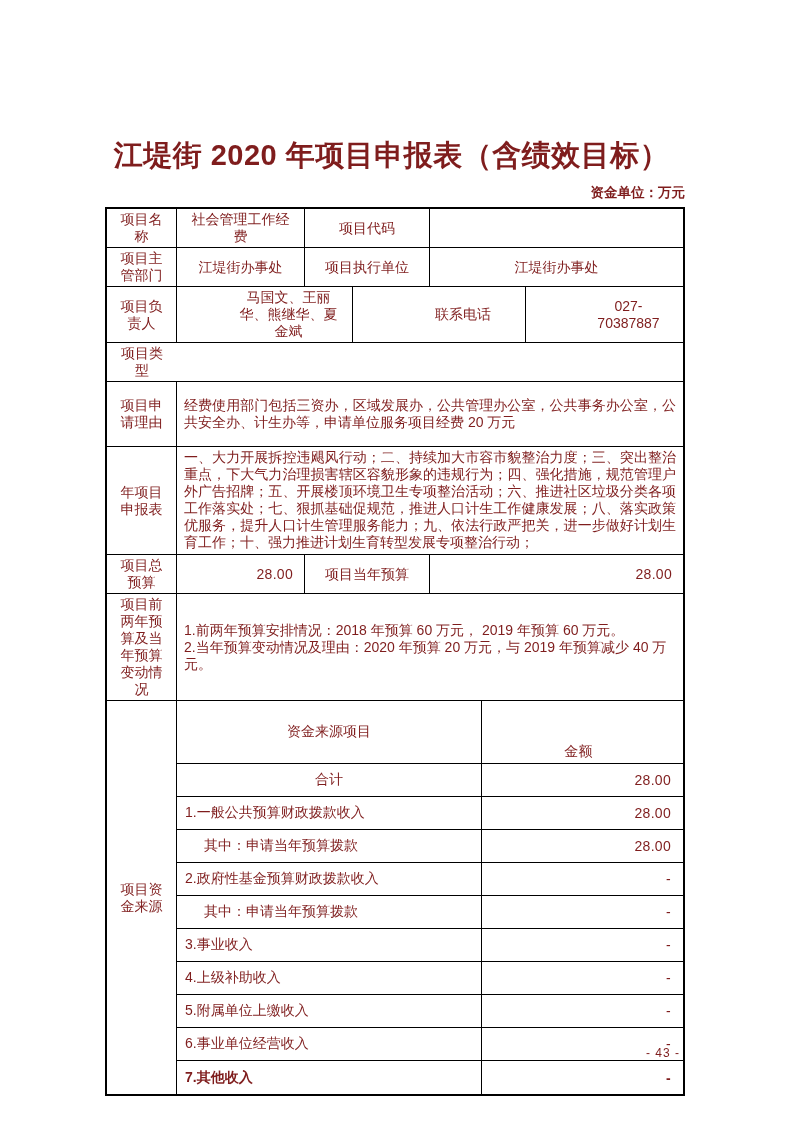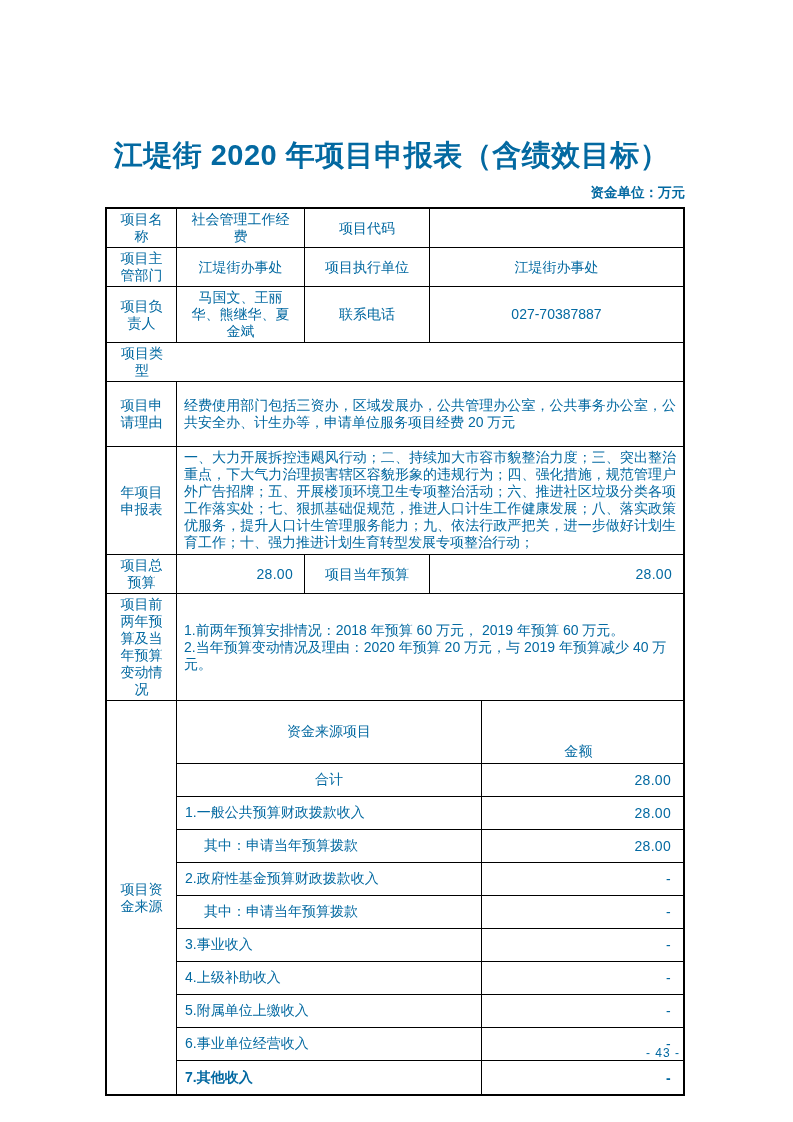--- a/index.html
+++ b/index.html
@@ -10,7 +10,7 @@
     height: 1122px;
     margin: 0 auto;
     background: #ffffff;
-    color: #0369a1;
+    color: #7f1d1d;
     font-family: "Liberation Sans", "DejaVu Sans", sans-serif;
     overflow: hidden;
   }

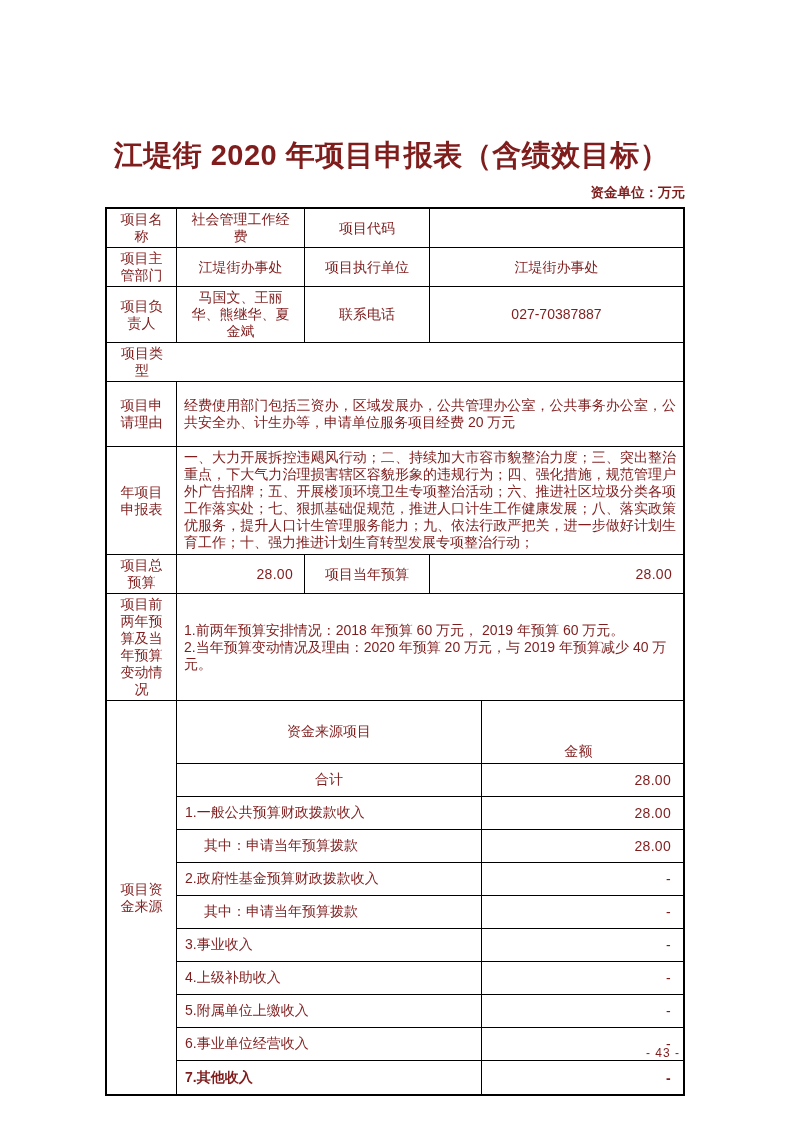--- a/index.html
+++ b/index.html
@@ -59,7 +59,7 @@
   .w-d { flex: 1; }
   .h-r1 { min-height: 30px; }
   .h-r2 { min-height: 35px; }
-  .h-r3 { min-height: 35px; }
+  .h-r3 { min-height: 35px; gap: 48px; }
   .h-r4 { min-height: 28px; }
   .h-r5 { min-height: 65px; }
   .h-r6 { min-height: 108px; }

